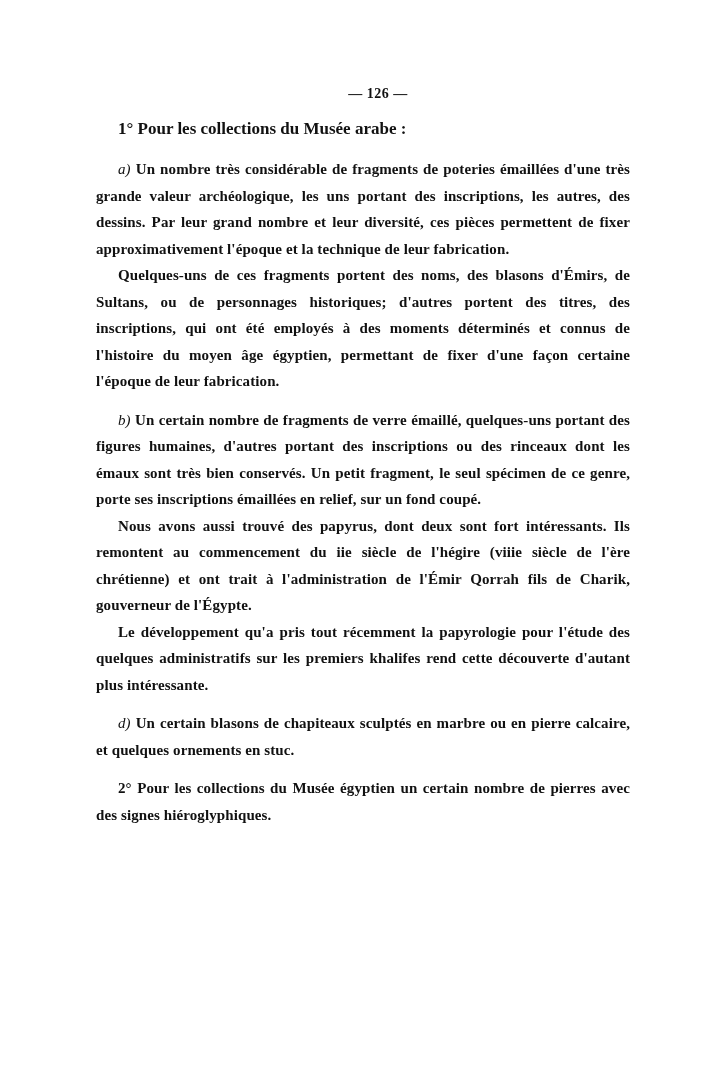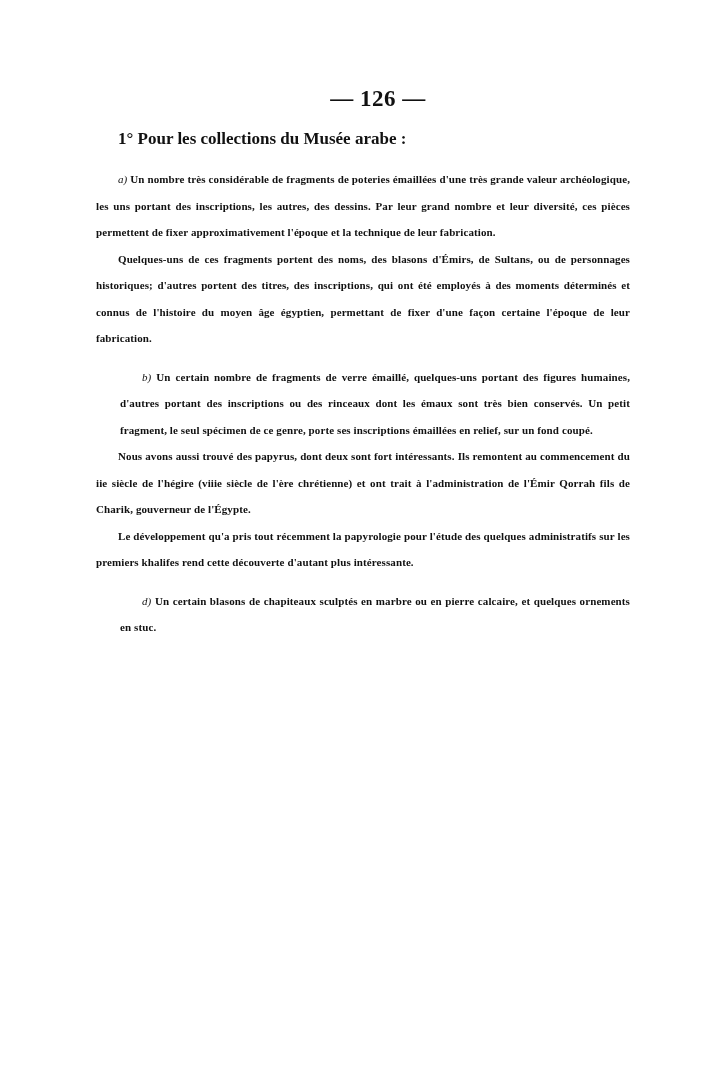--- a/index.html
+++ b/index.html
@@ -10,7 +10,7 @@
   }
   .page { position: absolute; left: 96px; top: 86px; width: 534px; }
   .page-number {
-    text-align: center; font-size: 23px; font-weight: bold;
+    text-align: center; font-size: 14px; font-weight: bold;
     margin-left: 30px; letter-spacing: 0.5px; margin-bottom: 14px;
   }
   .section-heading {

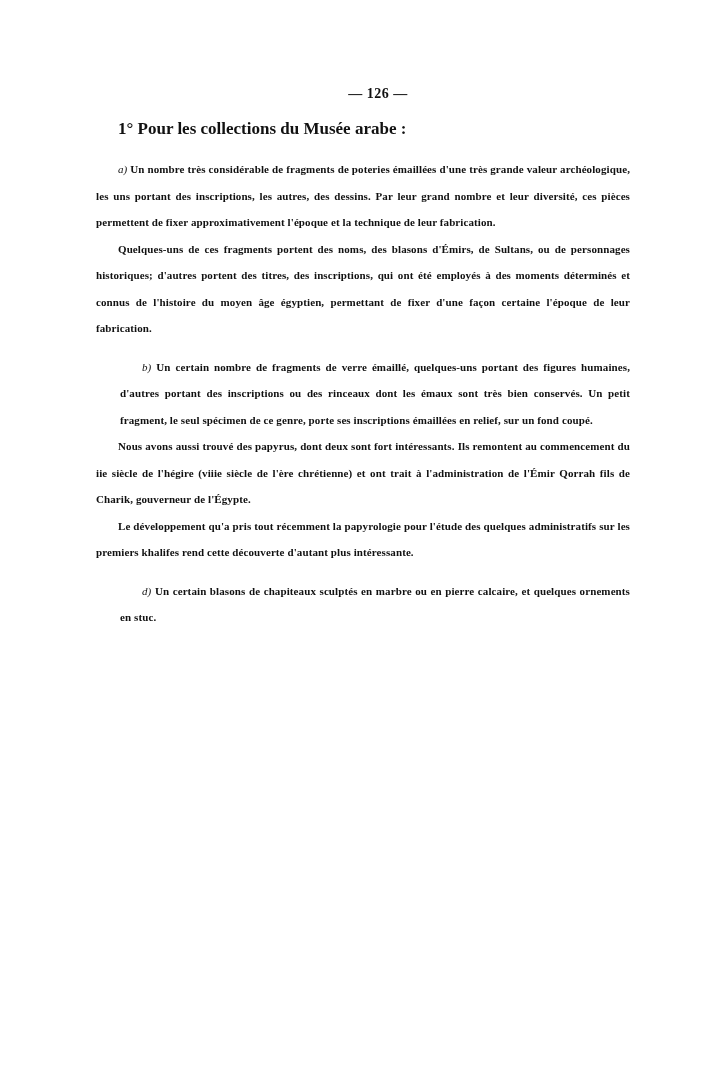--- a/index.html
+++ b/index.html
@@ -18,7 +18,7 @@
     line-height: 26px; margin: 8px 0 14px 0;
   }
   p {
-    margin: 0; font-size: 11px; font-weight: bold;
+    margin: 0; font-size: 15px; font-weight: bold;
     line-height: 26.5px; text-align: justify; text-indent: 22px;
     letter-spacing: 0.1px;
   }

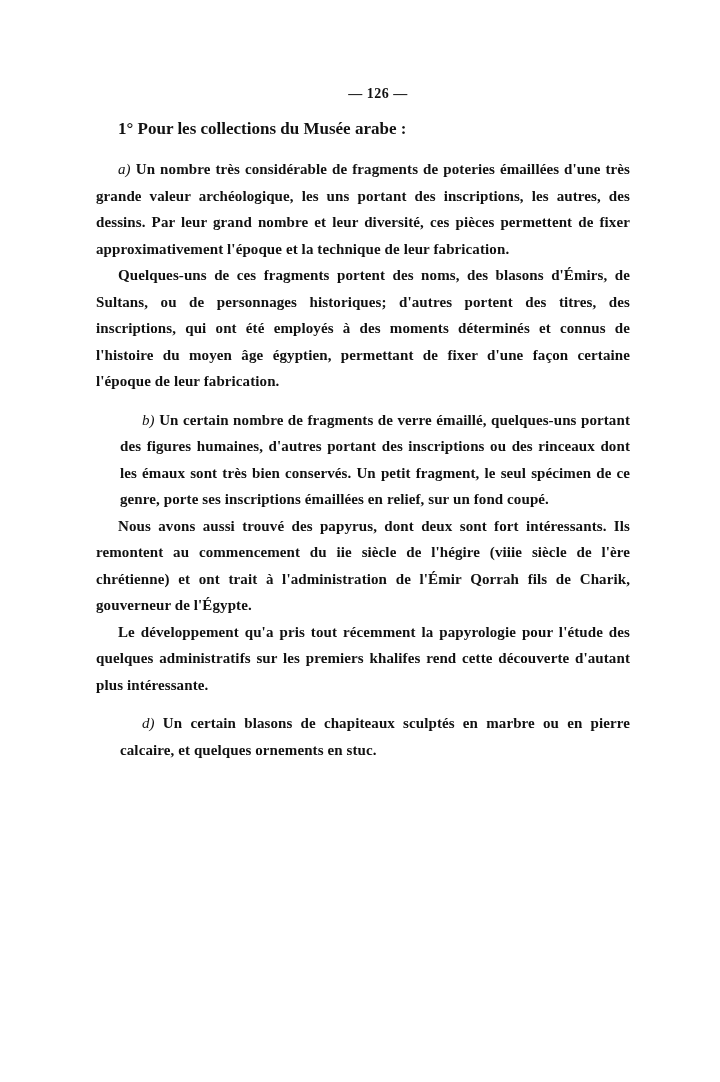--- a/index.html
+++ b/index.html
@@ -22,7 +22,7 @@
     line-height: 26.5px; text-align: justify; text-indent: 22px;
     letter-spacing: 0.1px;
   }
-  p.gap { margin-top: 12px; margin-left: 24px; }
+  p.gap { margin-top: 12px; }
   .label { font-style: italic; font-weight: normal; }
 </style>
 </head>

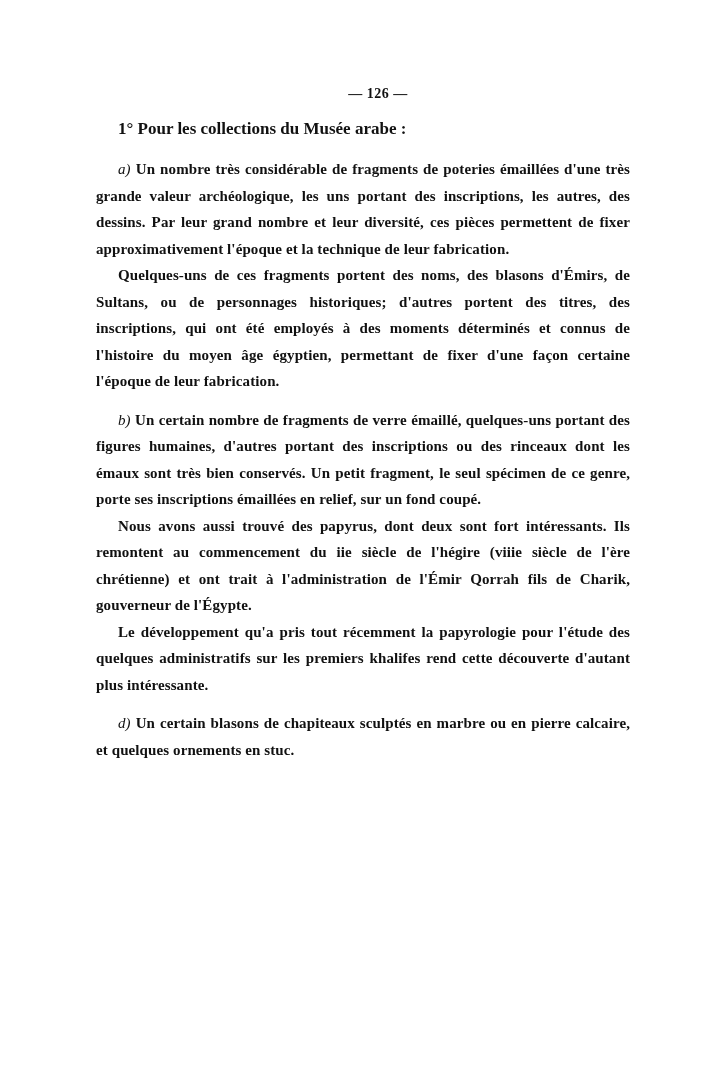--- a/index.html
+++ b/index.html
@@ -52,6 +52,7 @@
     <span>Un certain blasons de chapiteaux sculptés en marbre ou en pierre calcaire, et quelques ornements en stuc.</span>
   </p>
 
+  <p class="gap">2° Pour les collections du Musée égyptien un certain nombre de pierres avec des signes hiéroglyphiques.</p>
 </div>
 
 </body></html>

